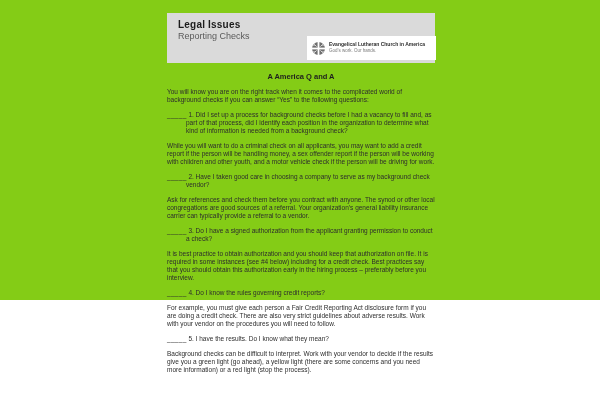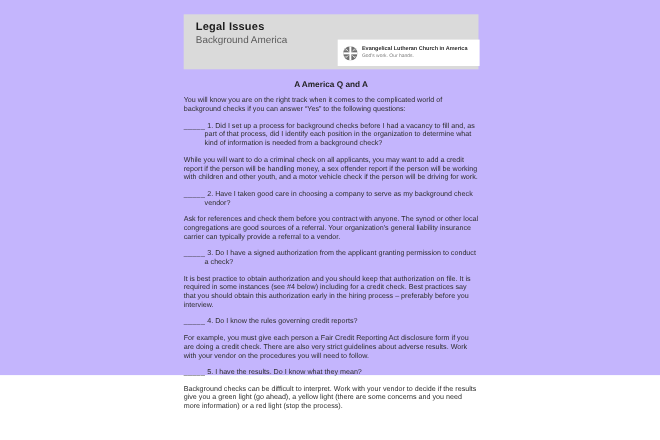--- a/index.html
+++ b/index.html
@@ -11,8 +11,8 @@
   }
   .page {
     position: relative;
-    width: 600px; height: 341px;
-    background: #c4b5fd;
+    width: 600px; height: 300px;
+    background: #84cc16;
   }
   .doc {
     position: absolute;

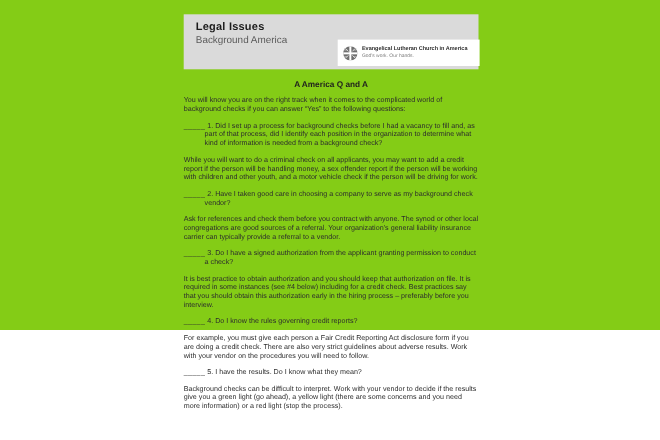--- a/index.html
+++ b/index.html
@@ -71,7 +71,7 @@
     <div class="header-band">
       <div class="header-titles">
         <div class="header-title">Legal Issues</div>
-        <div class="header-subtitle">Background America</div>
+        <div class="header-subtitle">Reporting Checks</div>
       </div>
       <div class="logo-box">
         <span class="emblem">

